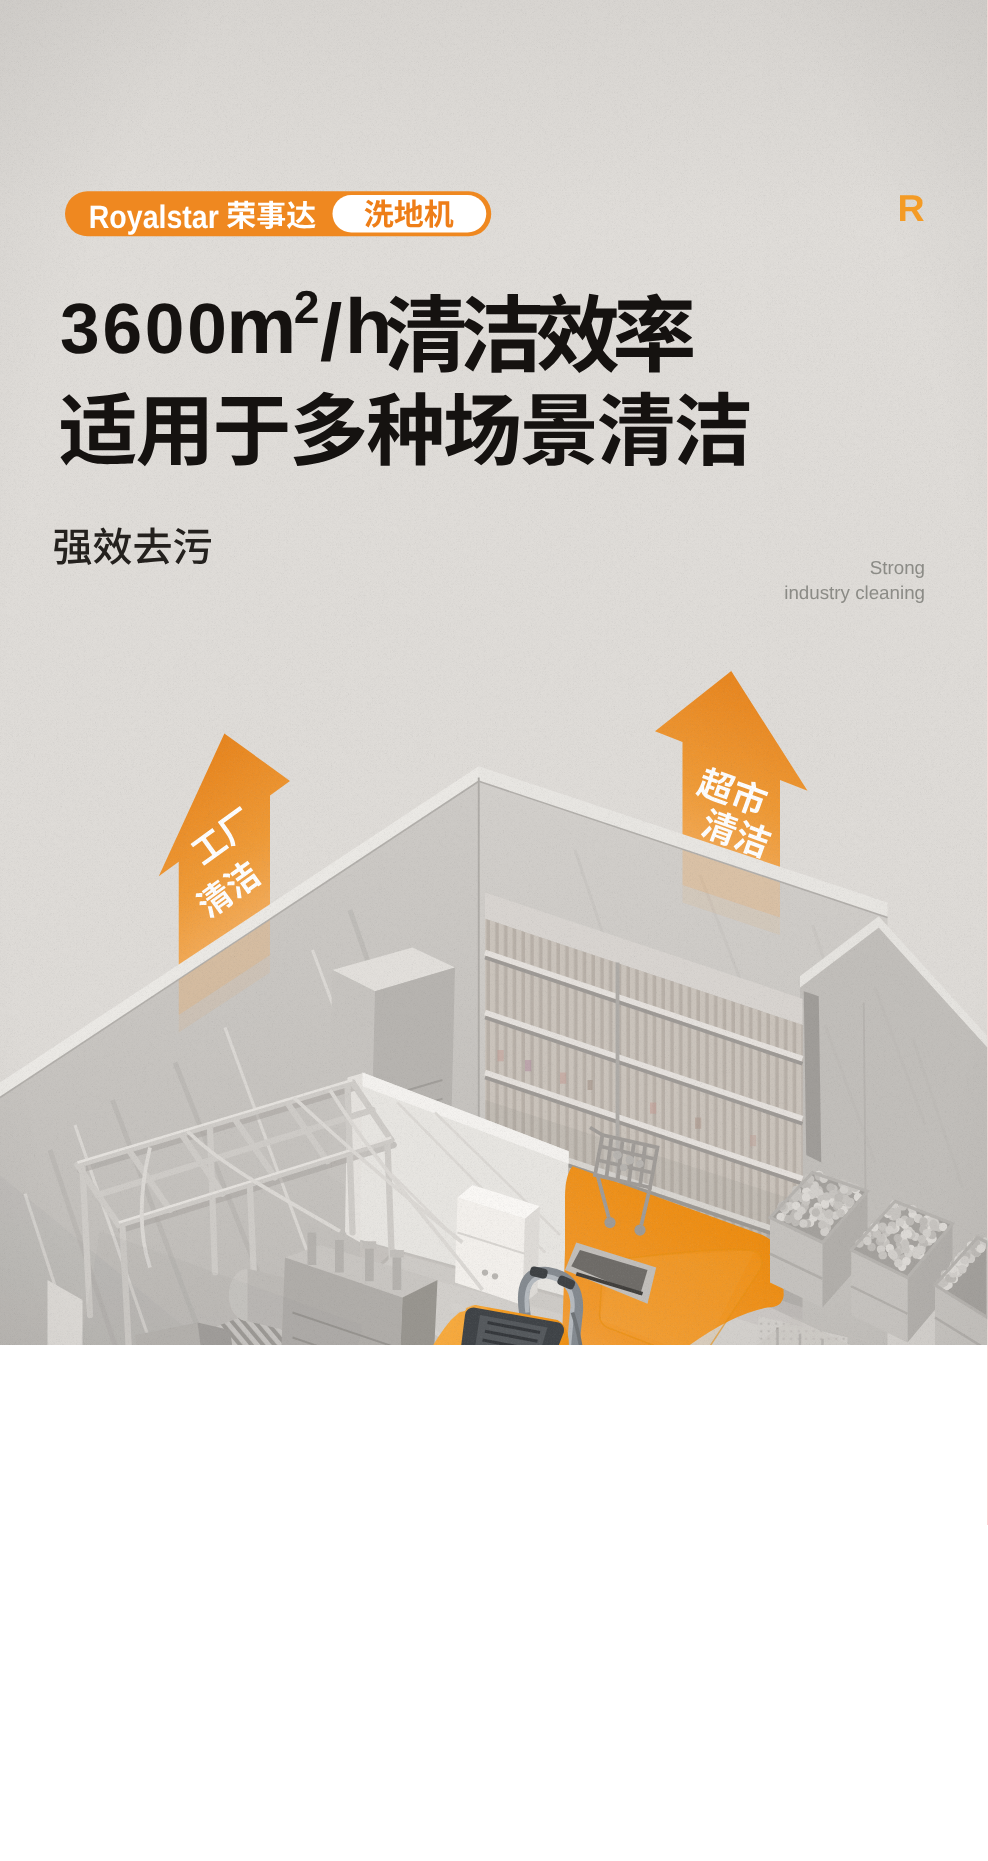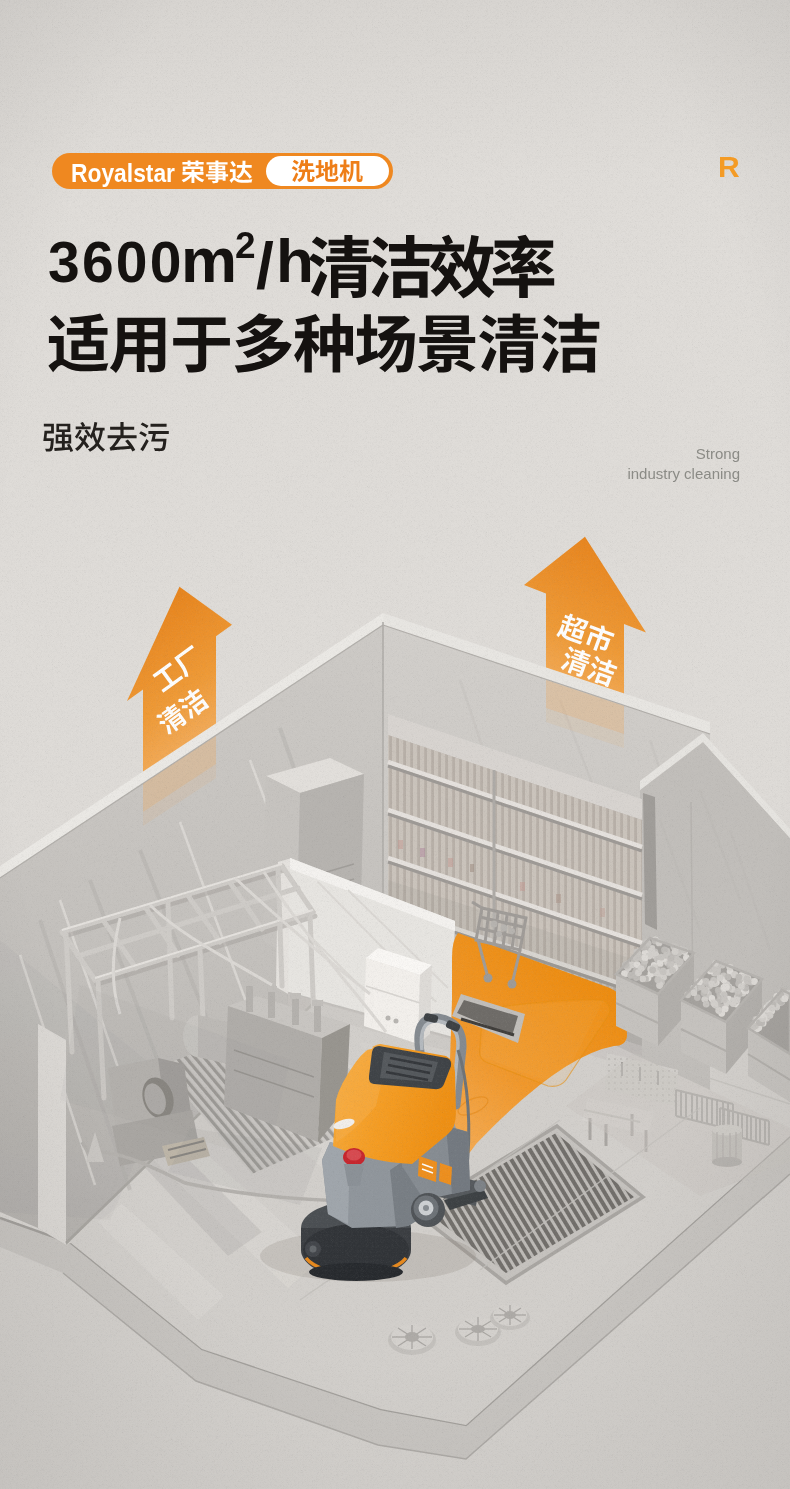--- a/index.html
+++ b/index.html
@@ -1,7 +1,7 @@
 <!DOCTYPE html>
 <html><head><meta charset="utf-8"><style>
 html,body{margin:0;padding:0;background:#fff}
-#page{position:relative;width:790px;height:1489px;overflow:hidden;background:#fca5a5}
+#page{position:relative;width:790px;height:1076px;overflow:hidden;background:#fca5a5}
 svg{position:absolute;left:0;top:0;display:block}
 </style></head><body>
 <div id="page">

